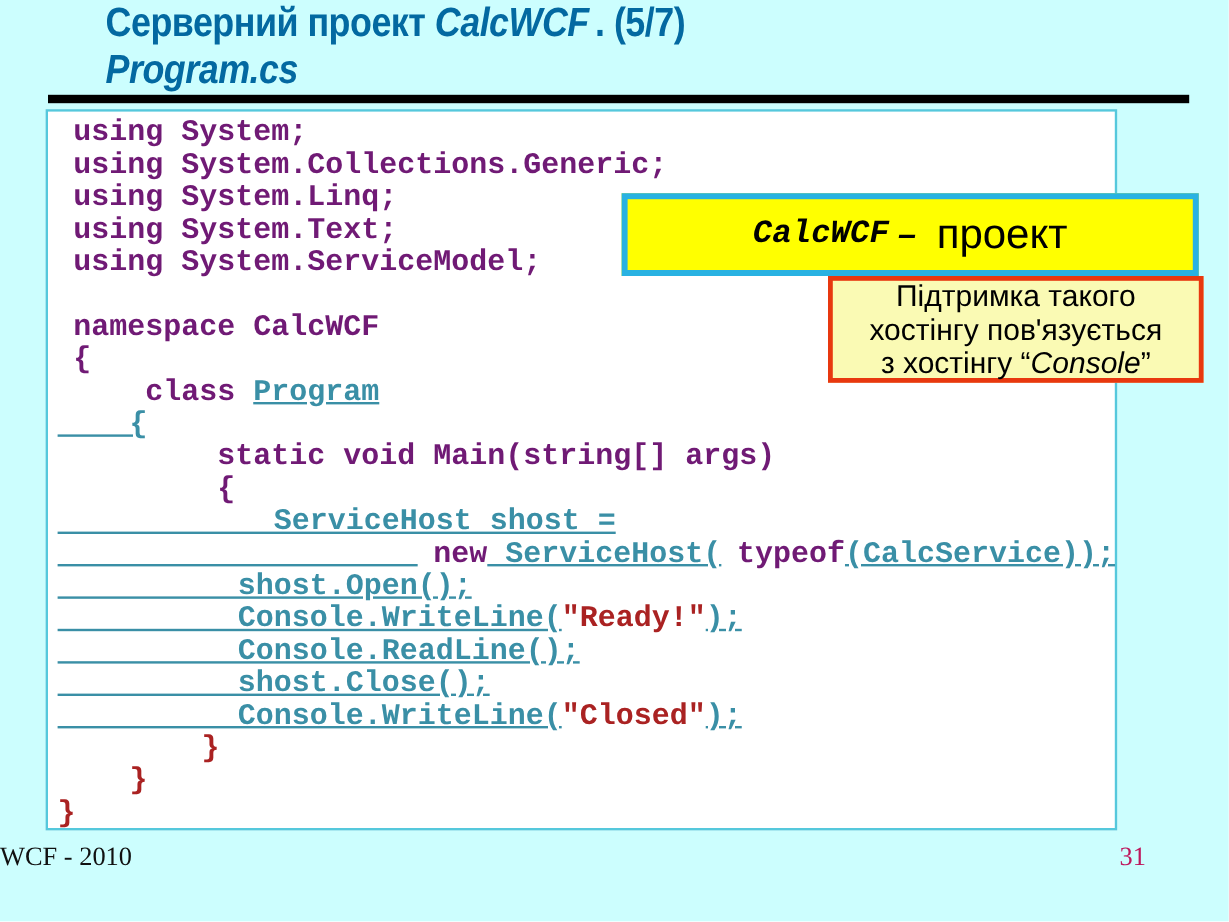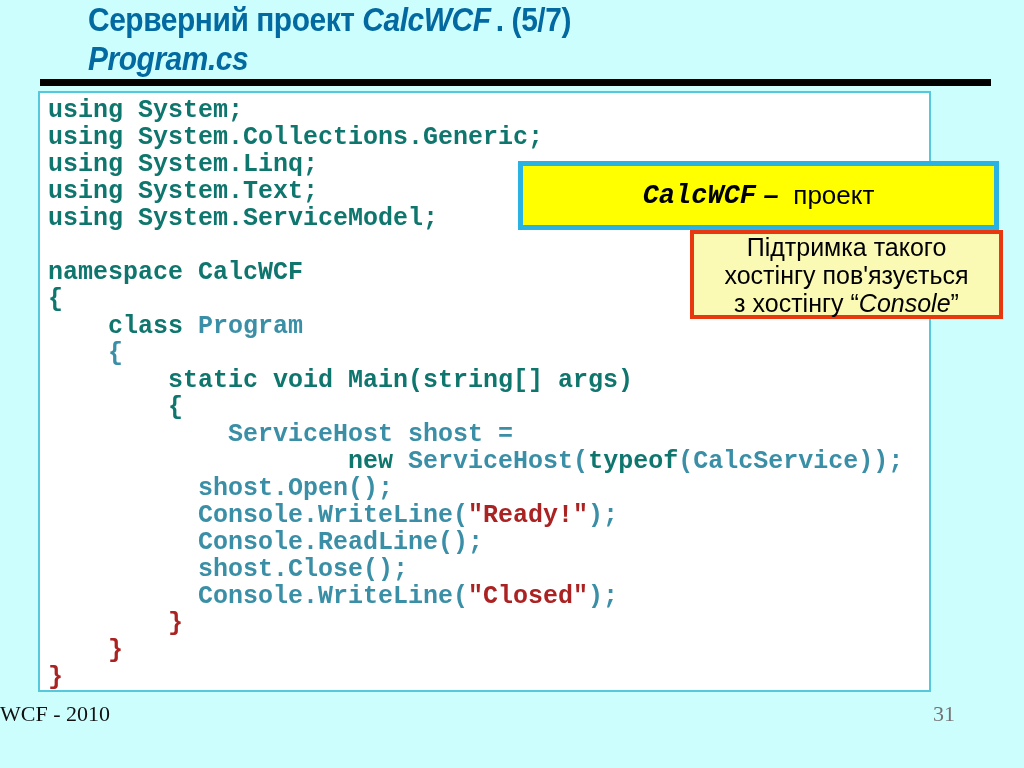--- a/index.html
+++ b/index.html
@@ -31,7 +31,7 @@
     font-size:25px; line-height:27px; white-space:pre;
   }
   .code-line { height:27px; }
-  .tok-kw  { color:#0f766e; }
+  .tok-kw  { color:#701a75;margin-left:13px; }
   .tok-id  { color:#3A8FA6; }
   .tok-str { color:#AA2222; }
 

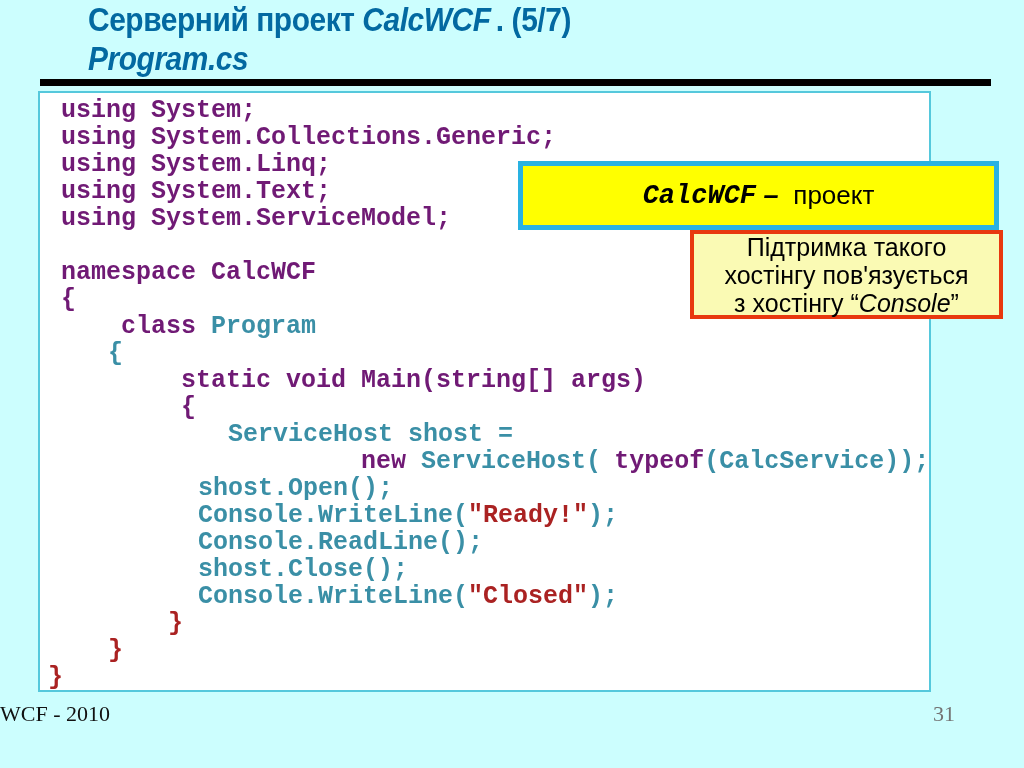--- a/index.html
+++ b/index.html
@@ -44,7 +44,7 @@
   }
   .c1-code { font-family:"Liberation Mono", monospace; font-weight:bold; font-style:italic; font-size:27px; }
   .c1-bold { font-weight:bold; font-style:italic; font-size:27px; }
-  .c1-norm { font-size:26px; }
+  .c1-norm { font-size:35px; }
 
   
   .callout-indigo {

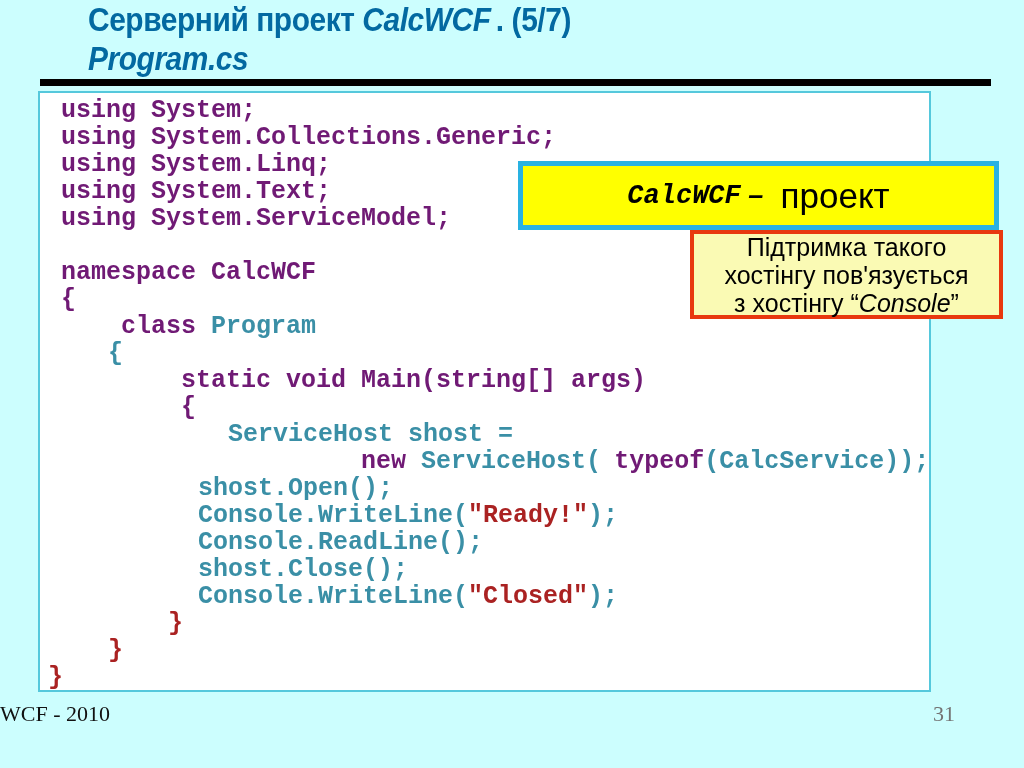--- a/index.html
+++ b/index.html
@@ -32,7 +32,7 @@
   }
   .code-line { height:27px; }
   .tok-kw  { color:#701a75;margin-left:13px; }
-  .tok-id  { color:#3A8FA6; }
+  .tok-id  { color:#3A8FA6;text-decoration:underline; }
   .tok-str { color:#AA2222; }
 
   

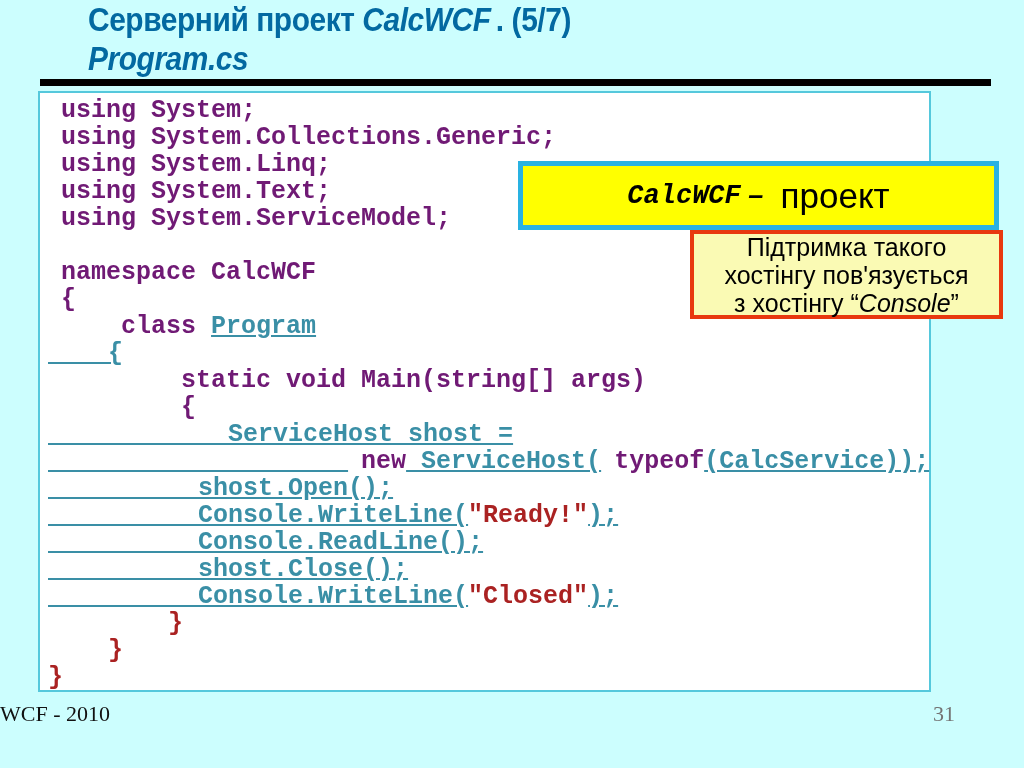--- a/index.html
+++ b/index.html
@@ -62,7 +62,7 @@
   }
   .page-number {
     position:absolute; left:933px; top:701px;
-    font-family:"Liberation Serif", serif; font-size:22px; color:#737373;
+    font-family:"Liberation Serif", serif; font-size:22px; color:#be185d;
   }
 </style>
 </head>

